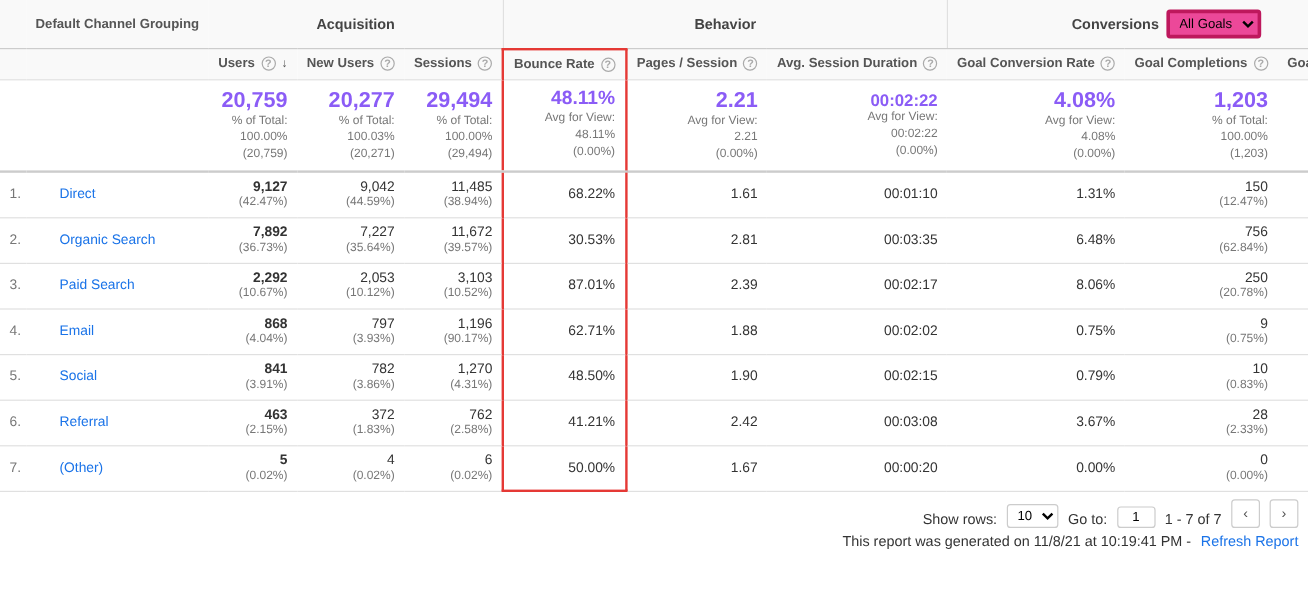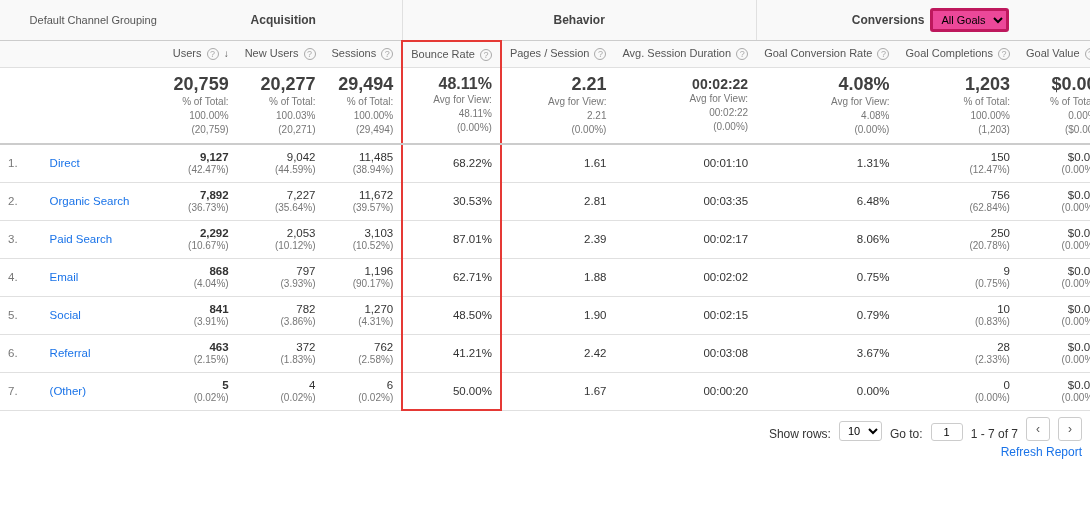--- a/index.html
+++ b/index.html
@@ -29,7 +29,7 @@
     }
     th {
       color: #555;
-      font-weight: normal;
+      font-weight: bold;
       font-size: 11px;
       background: #f9f9f9;
       white-space: nowrap;

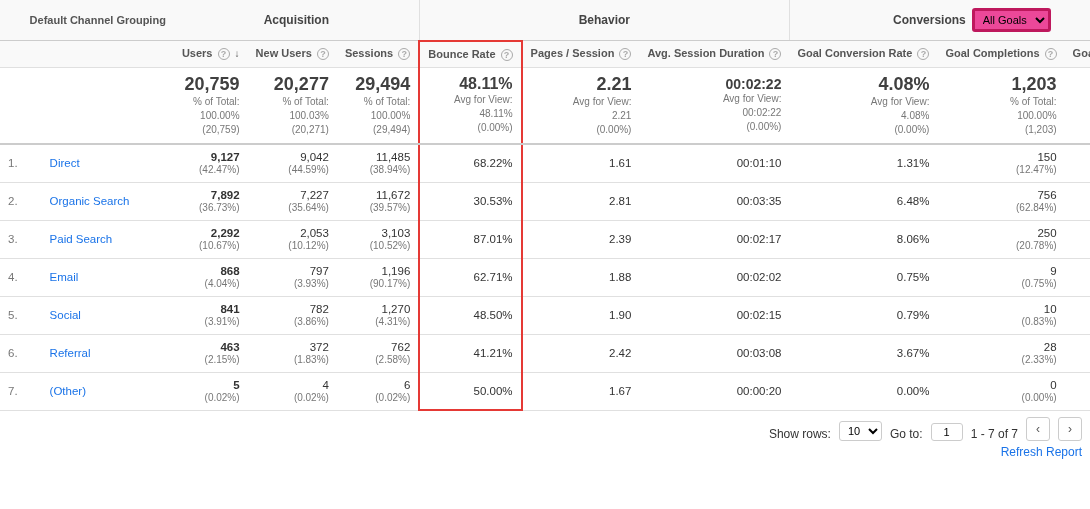--- a/index.html
+++ b/index.html
@@ -67,7 +67,7 @@
       font-size: 18px;
       font-weight: bold;
       display: block;
-      color: #404040;
+      color: #8b5cf6;
     }
     .total-sub {
       font-size: 10px;

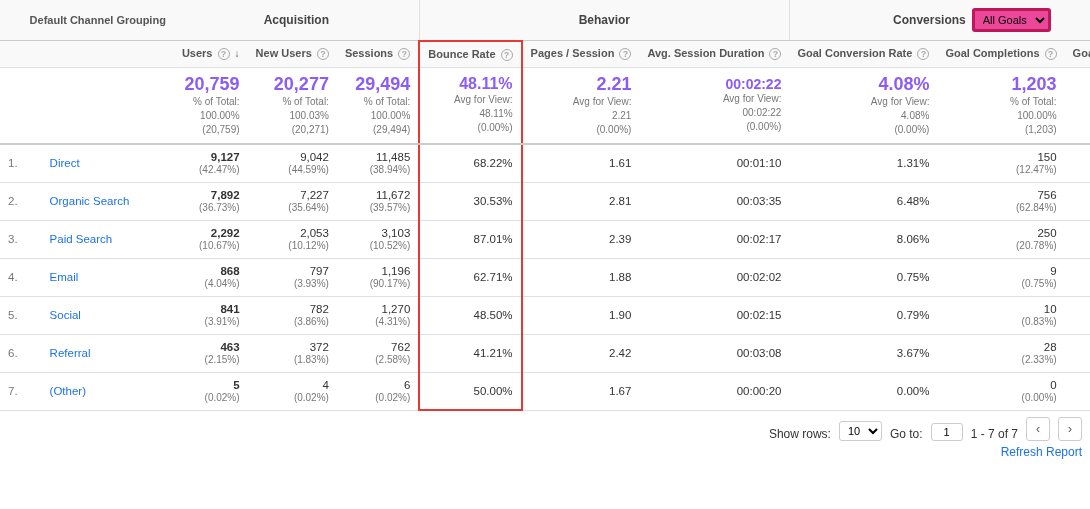--- a/index.html
+++ b/index.html
@@ -524,6 +524,7 @@
     <button class="nav-btn">›</button>
   </div>
   <div class="footer-row">
+    <span>This report was generated on 11/8/21 at 10:19:41 PM -</span>
     <a class="refresh-link">Refresh Report</a>
   </div>
 </div>

